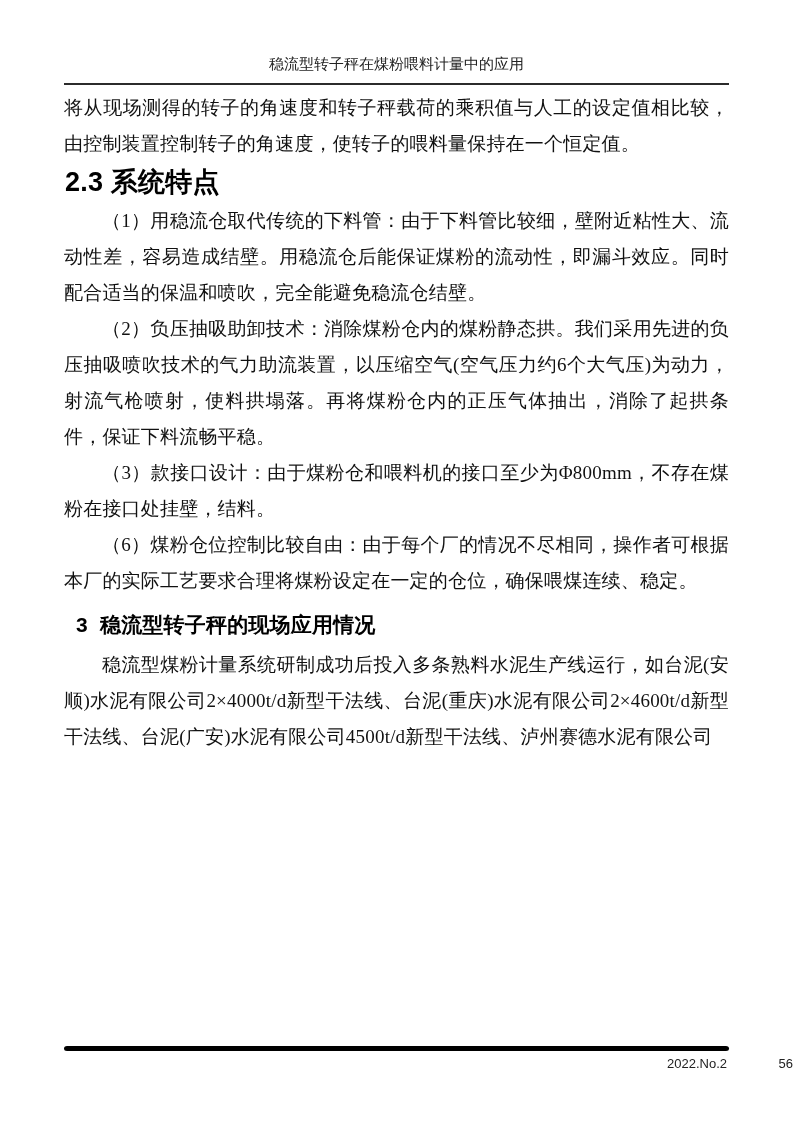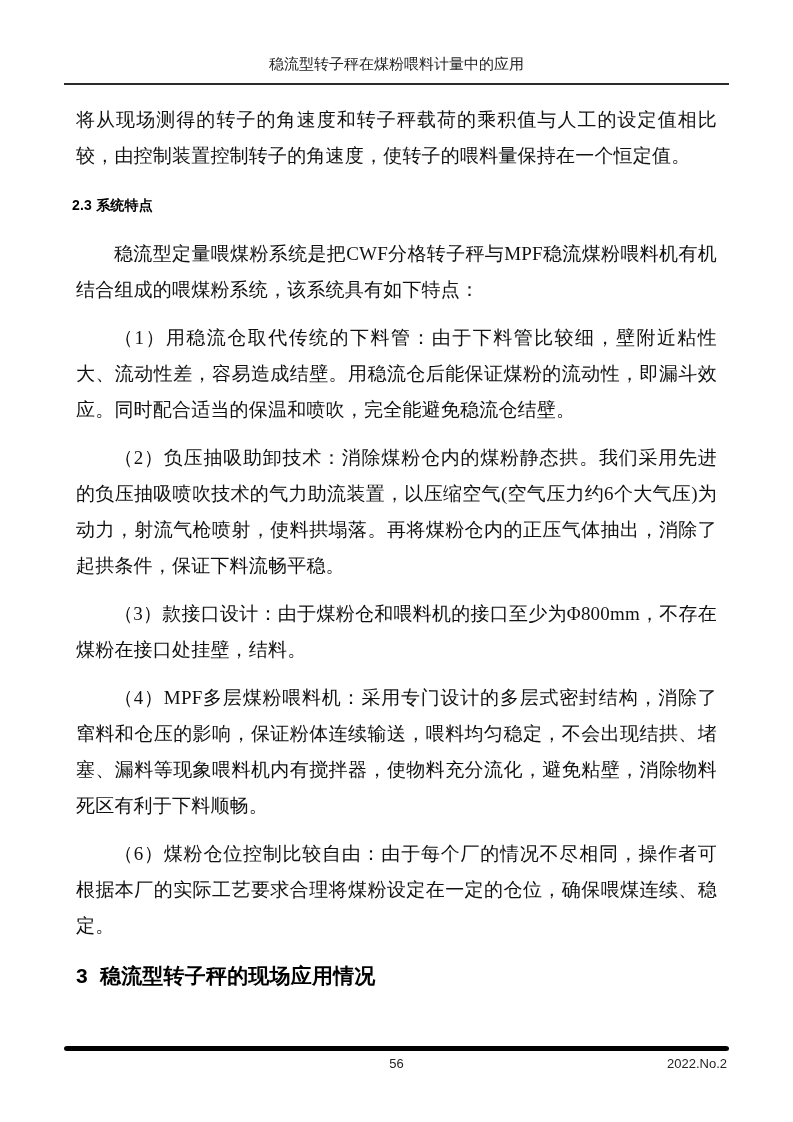--- a/index.html
+++ b/index.html
@@ -39,7 +39,7 @@
     letter-spacing: 0.2px;
   }
   .para {
-    margin: 12px;
+    margin: 0;
     text-indent: 2em;
   }
   .para.no-indent {

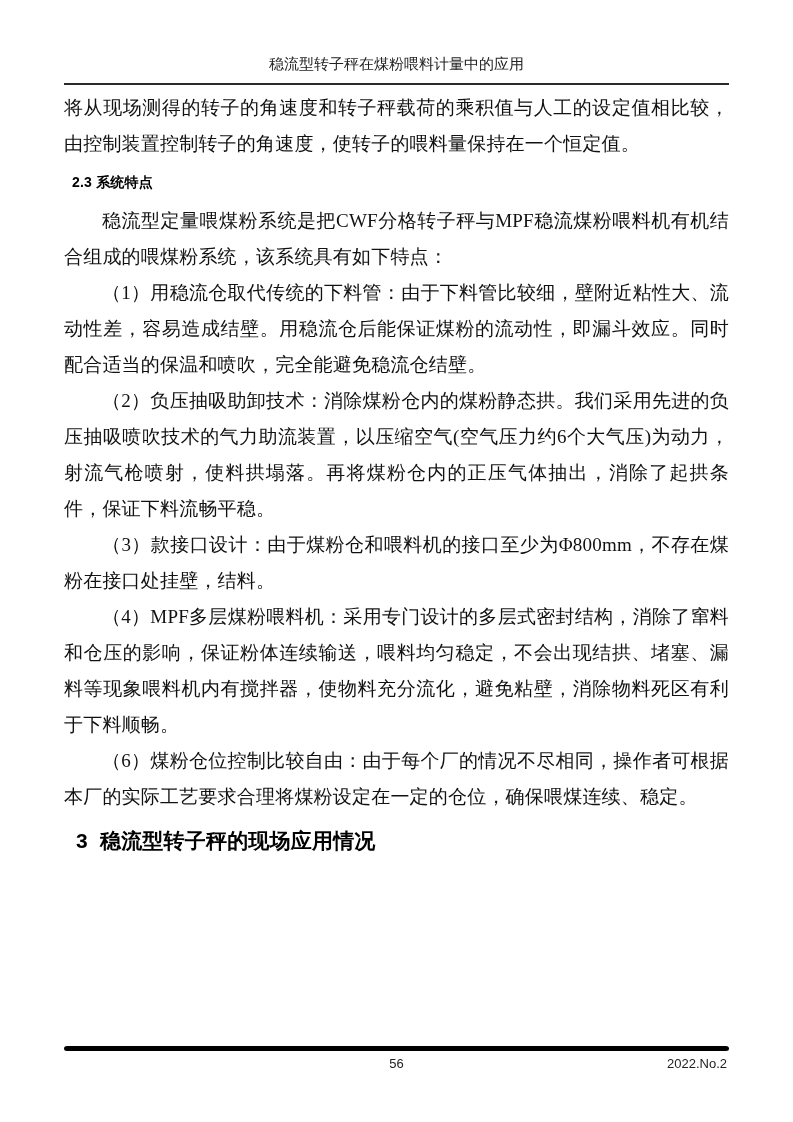--- a/index.html
+++ b/index.html
@@ -48,9 +48,9 @@
   .heading {
     font-family: "Liberation Sans", "DejaVu Sans", sans-serif;
     font-weight: bold;
-    font-size: 14px;
+    font-size: 27px;
     line-height: 38px;
-    margin: 1px 8px 2px;
+    margin: 1px 1px 2px;
     text-align: left;
     white-space: pre-wrap;
     color: #000000;

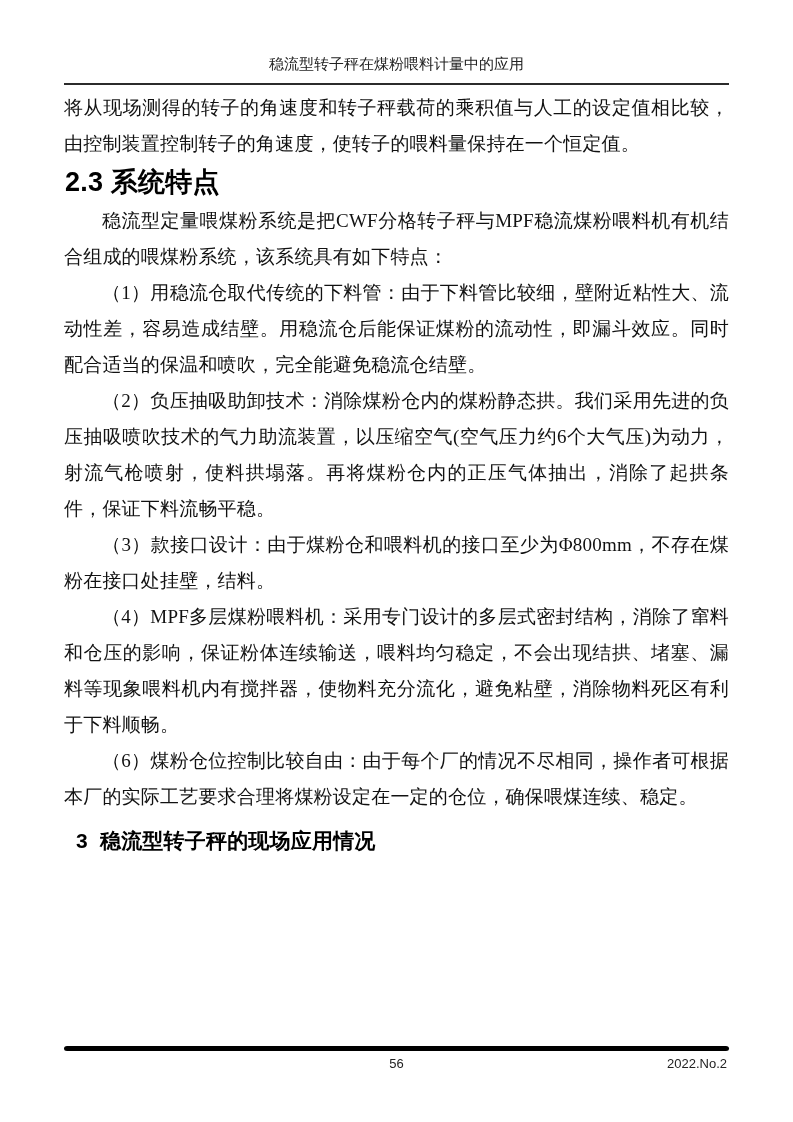--- a/index.html
+++ b/index.html
@@ -100,7 +100,6 @@
   <div class="body-text">
     <p class="para no-indent">将从现场测得的转子的角速度和转子秤载荷的乘积值与人工的设定值相比较，由控制装置控制转子的角速度，使转子的喂料量保持在一个恒定值。</p>
     <h2 class="heading">2.3 系统特点</h2>
-    <p class="para">稳流型定量喂煤粉系统是把CWF分格转子秤与MPF稳流煤粉喂料机有机结合组成的喂煤粉系统，该系统具有如下特点：</p>
     <p class="para">（1）用稳流仓取代传统的下料管：由于下料管比较细，壁附近粘性大、流动性差，容易造成结壁。用稳流仓后能保证煤粉的流动性，即漏斗效应。同时配合适当的保温和喷吹，完全能避免稳流仓结壁。</p>
     <p class="para">（2）负压抽吸助卸技术：消除煤粉仓内的煤粉静态拱。我们采用先进的负压抽吸喷吹技术的气力助流装置，以压缩空气(空气压力约6个大气压)为动力，射流气枪喷射，使料拱塌落。再将煤粉仓内的正压气体抽出，消除了起拱条件，保证下料流畅平稳。</p>
     <p class="para">（3）款接口设计：由于煤粉仓和喂料机的接口至少为Φ800mm，不存在煤粉在接口处挂壁，结料。</p>

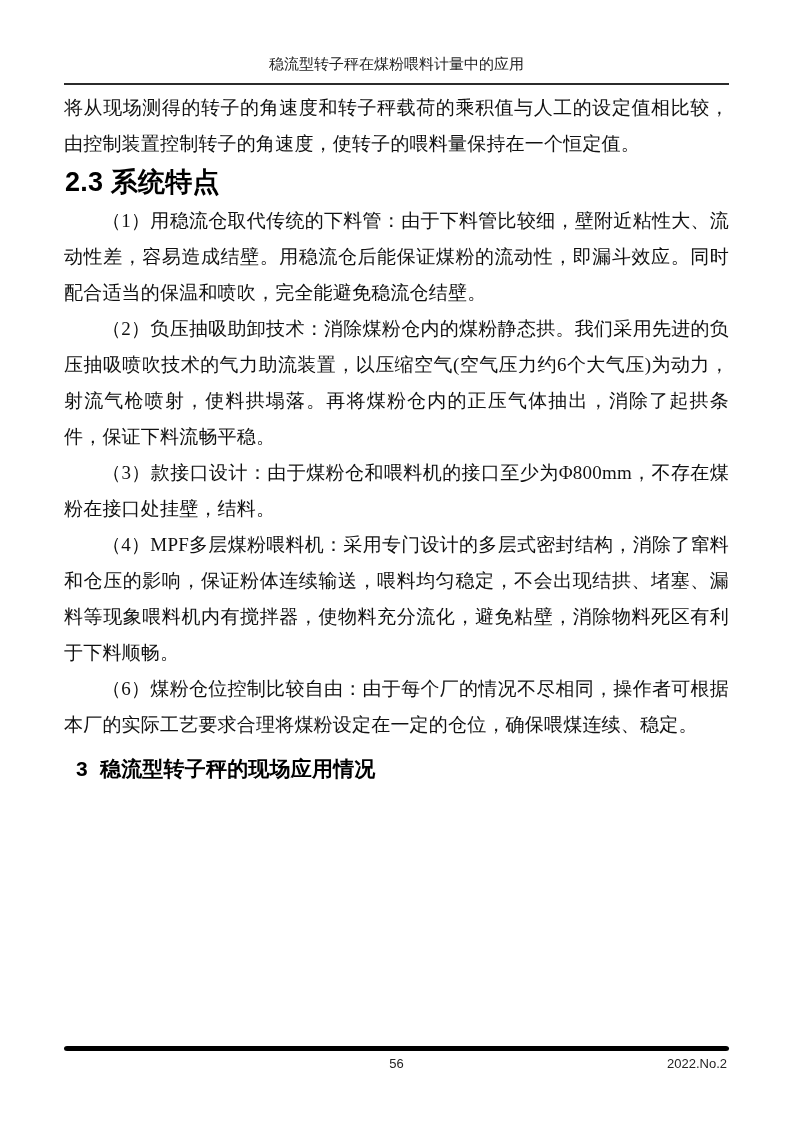--- a/index.html
+++ b/index.html
@@ -103,7 +103,6 @@
     <p class="para">（1）用稳流仓取代传统的下料管：由于下料管比较细，壁附近粘性大、流动性差，容易造成结壁。用稳流仓后能保证煤粉的流动性，即漏斗效应。同时配合适当的保温和喷吹，完全能避免稳流仓结壁。</p>
     <p class="para">（2）负压抽吸助卸技术：消除煤粉仓内的煤粉静态拱。我们采用先进的负压抽吸喷吹技术的气力助流装置，以压缩空气(空气压力约6个大气压)为动力，射流气枪喷射，使料拱塌落。再将煤粉仓内的正压气体抽出，消除了起拱条件，保证下料流畅平稳。</p>
     <p class="para">（3）款接口设计：由于煤粉仓和喂料机的接口至少为Φ800mm，不存在煤粉在接口处挂壁，结料。</p>
-    <p class="para">（4）MPF多层煤粉喂料机：采用专门设计的多层式密封结构，消除了窜料和仓压的影响，保证粉体连续输送，喂料均匀稳定，不会出现结拱、堵塞、漏料等现象喂料机内有搅拌器，使物料充分流化，避免粘壁，消除物料死区有利于下料顺畅。</p>
     <p class="para">（6）煤粉仓位控制比较自由：由于每个厂的情况不尽相同，操作者可根据本厂的实际工艺要求合理将煤粉设定在一定的仓位，确保喂煤连续、稳定。</p>
     <h2 class="heading major">3  稳流型转子秤的现场应用情况</h2>
   </div>

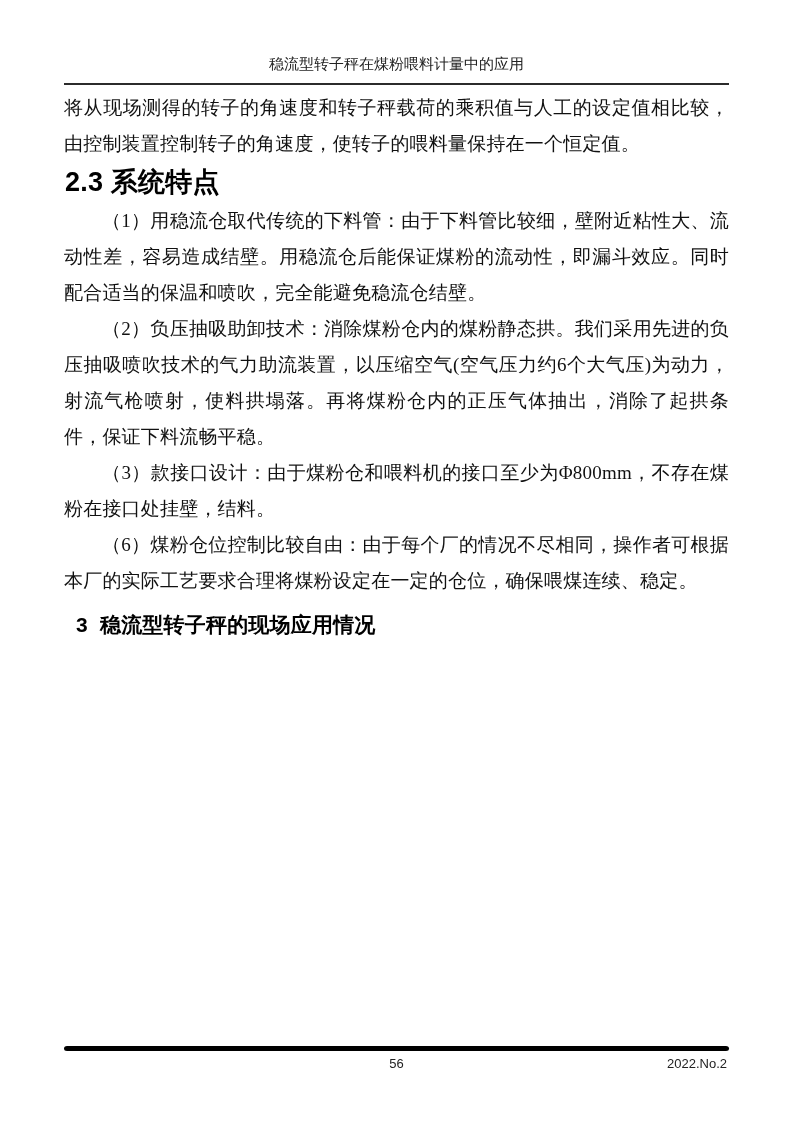--- a/index.html
+++ b/index.html
@@ -105,6 +105,7 @@
     <p class="para">（3）款接口设计：由于煤粉仓和喂料机的接口至少为Φ800mm，不存在煤粉在接口处挂壁，结料。</p>
     <p class="para">（6）煤粉仓位控制比较自由：由于每个厂的情况不尽相同，操作者可根据本厂的实际工艺要求合理将煤粉设定在一定的仓位，确保喂煤连续、稳定。</p>
     <h2 class="heading major">3  稳流型转子秤的现场应用情况</h2>
+    <p class="para">稳流型煤粉计量系统研制成功后投入多条熟料水泥生产线运行，如台泥(安顺)水泥有限公司2×4000t/d新型干法线、台泥(重庆)水泥有限公司2×4600t/d新型干法线、台泥(广安)水泥有限公司4500t/d新型干法线、泸州赛德水泥有限公司</p>
   </div>
 
   <div class="footer-rule"></div>

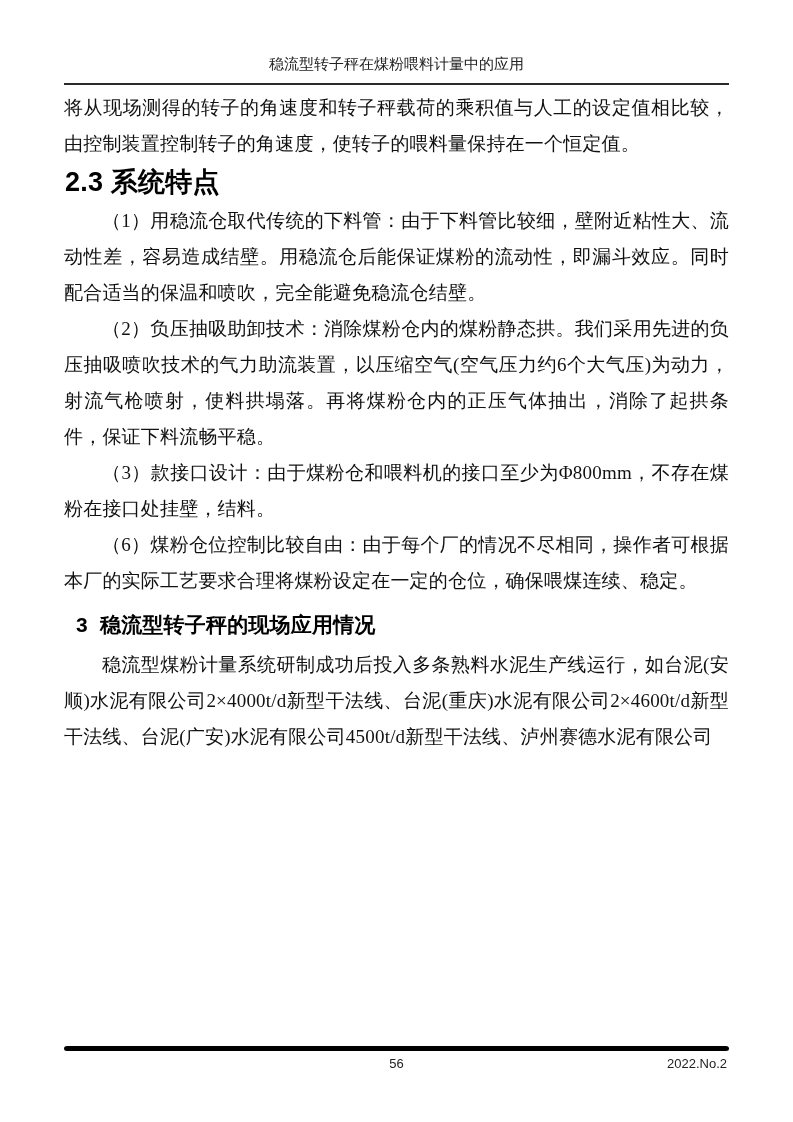--- a/index.html
+++ b/index.html
@@ -74,7 +74,7 @@
     top: 1056px;
     left: 0;
     right: 0;
-    text-align: center;
+    text-align: right;
     font-family: "Liberation Sans", "DejaVu Sans", sans-serif;
     font-size: 13px;
     color: #222222;

